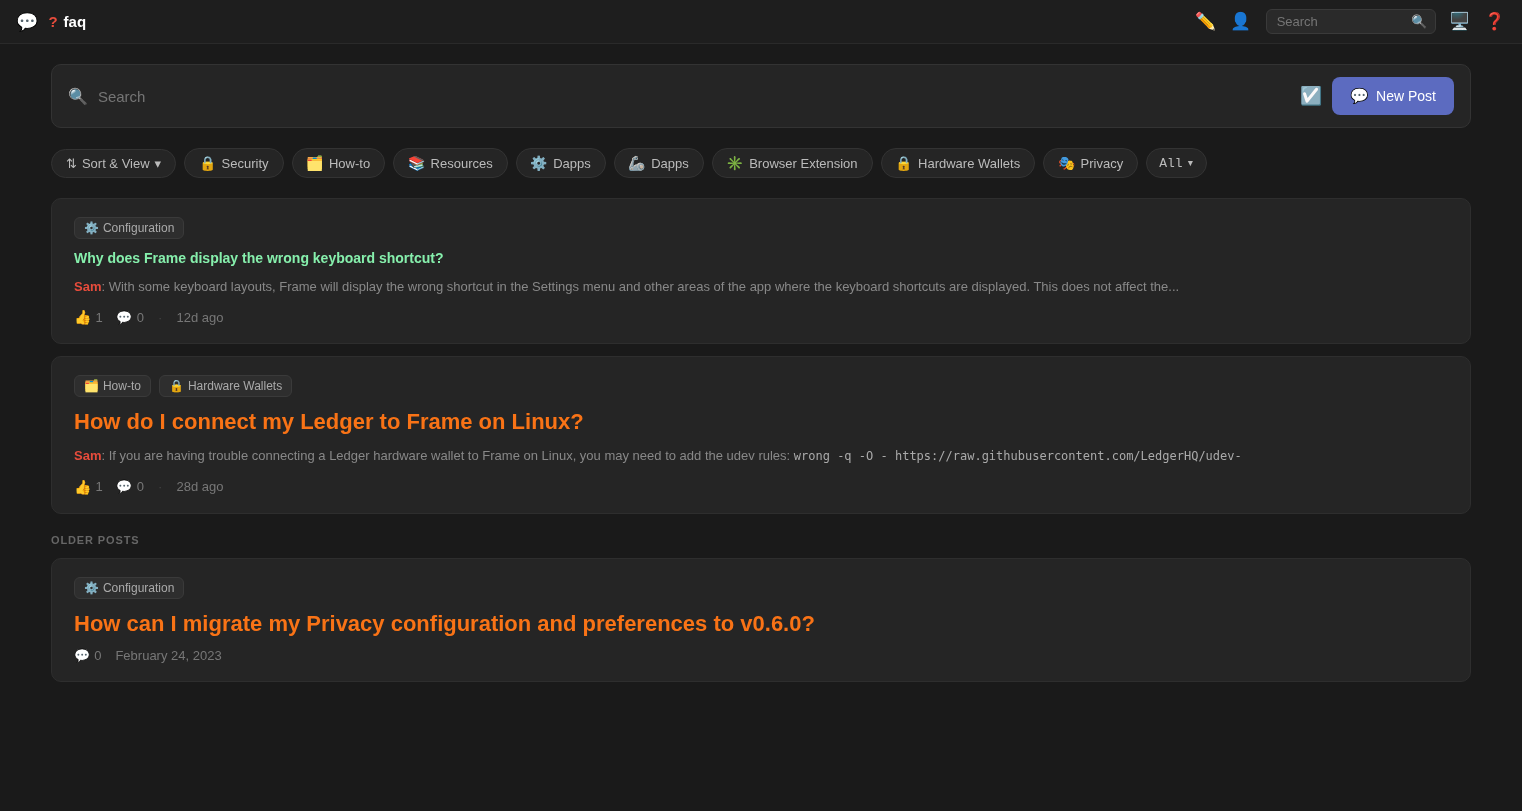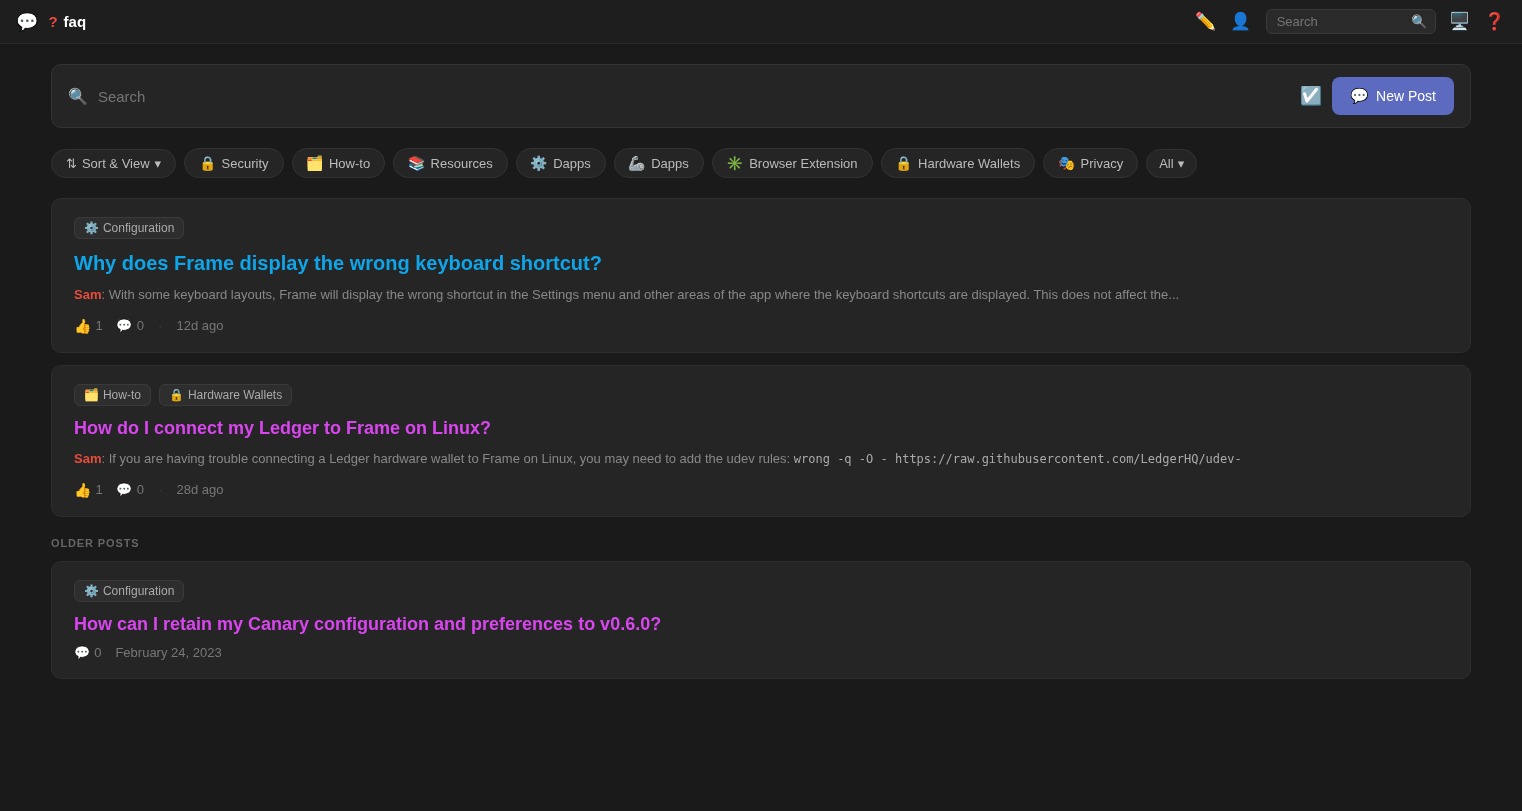--- a/index.html
+++ b/index.html
@@ -169,6 +169,7 @@
       display: flex;
       align-items: center;
       gap: 4px;
+      font-family: Liberation Mono, monospace;
     }
 
     

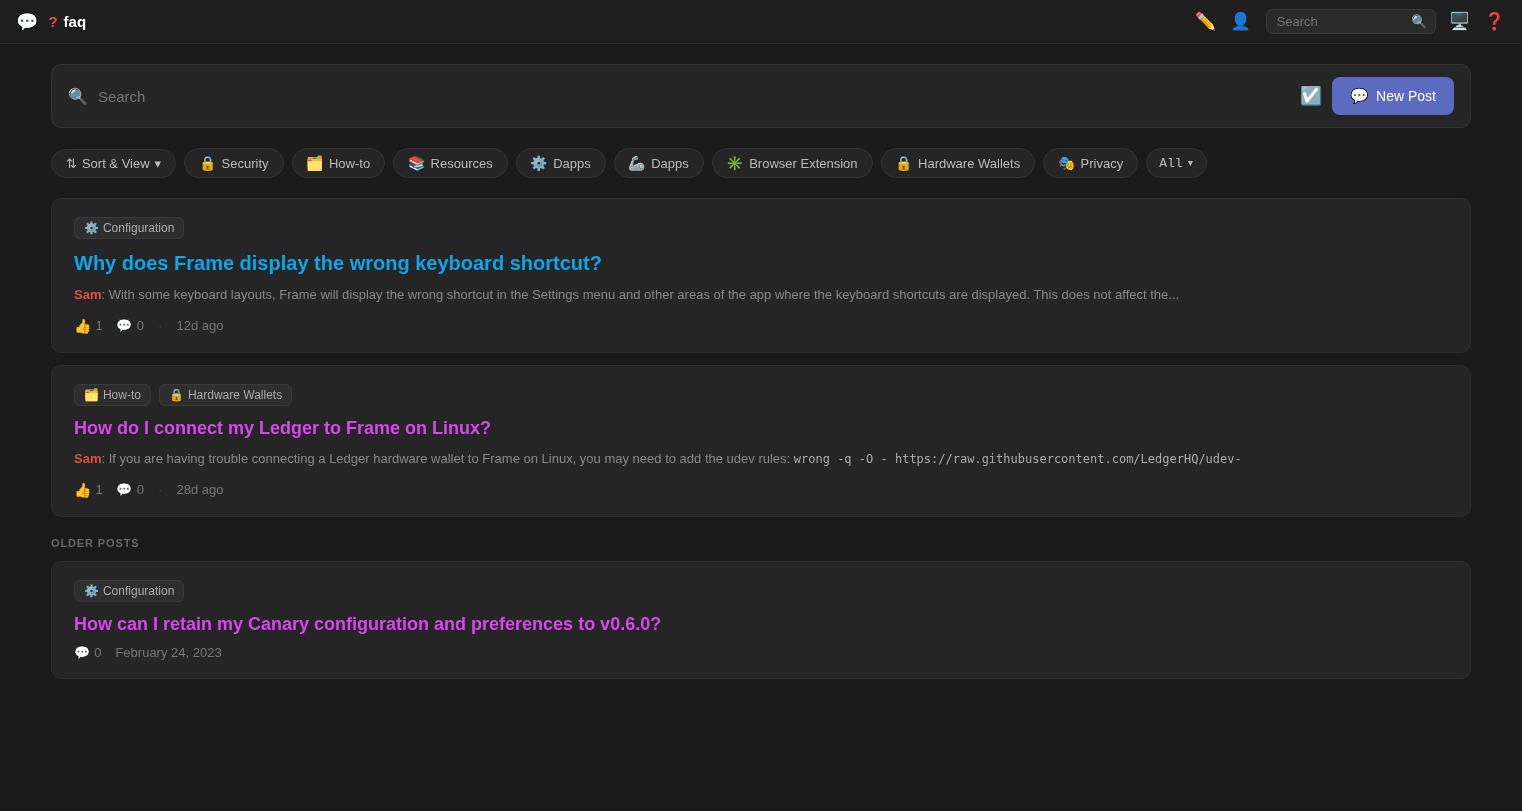--- a/index.html
+++ b/index.html
@@ -200,9 +200,9 @@
     }
     .tag-pill .pill-icon { font-size: 12px; }
     .post-title {
-      font-size: 20px;
+      font-size: 14px;
       font-weight: 700;
-      color: #0ea5e9;
+      color: #86efac;
       margin-bottom: 8px;
       line-height: 1.4;
     }

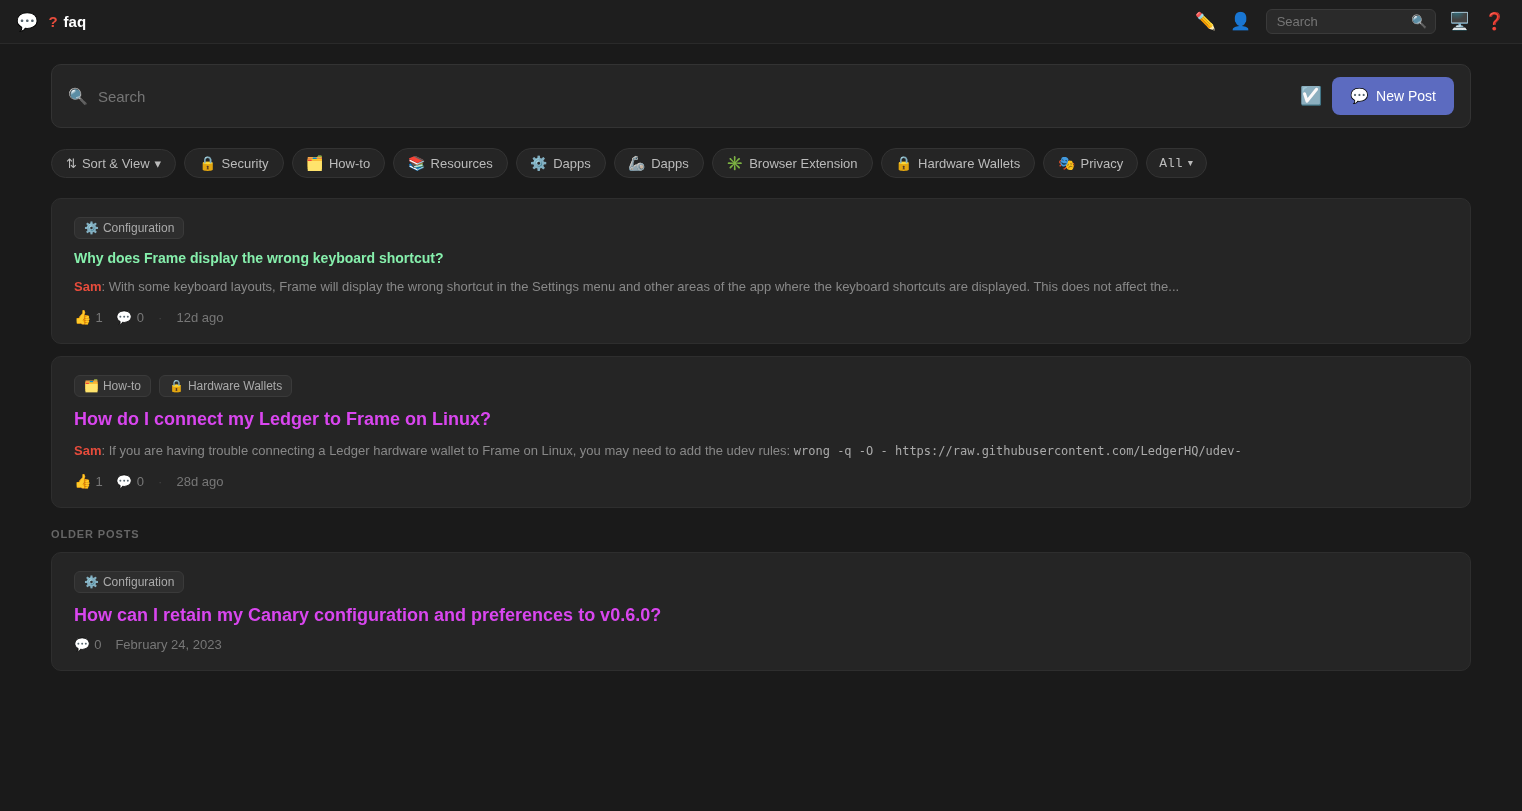--- a/index.html
+++ b/index.html
@@ -207,9 +207,9 @@
       line-height: 1.4;
     }
     .post-title-muted {
-      font-size: 18px;
+      font-size: 22px;
       font-weight: 600;
-      color: #d946ef;
+      color: #f97316;
       margin-bottom: 8px;
       line-height: 1.4;
     }

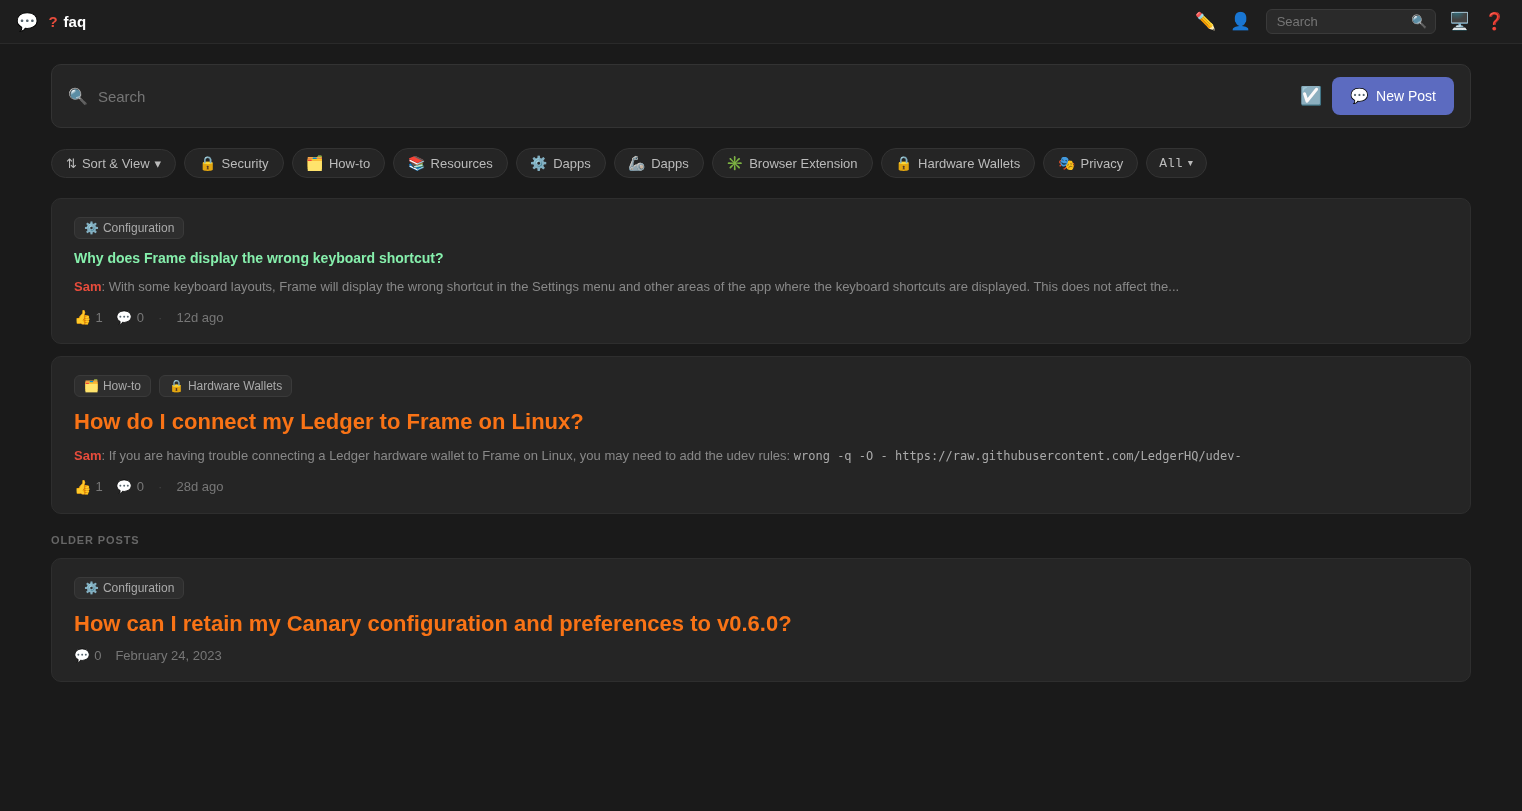--- a/index.html
+++ b/index.html
@@ -403,7 +403,7 @@
         <span>Configuration</span>
       </span>
     </div>
-    <div class="post-title-muted">How can I retain my Canary configuration and preferences to v0.6.0?</div>
+    <div class="post-title-muted">How can I migrate my Privacy configuration and preferences to v0.6.0?</div>
     <div class="post-meta">
       <div class="comments">
         <span>💬</span>

